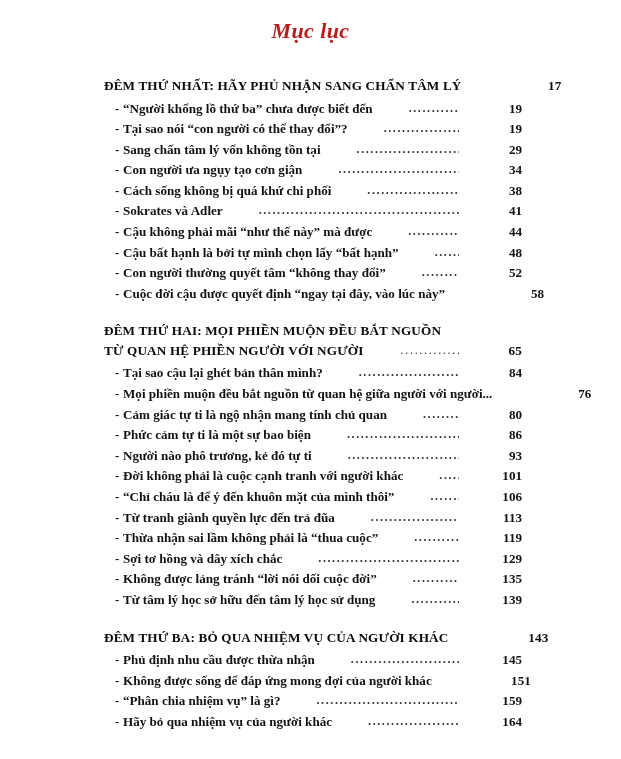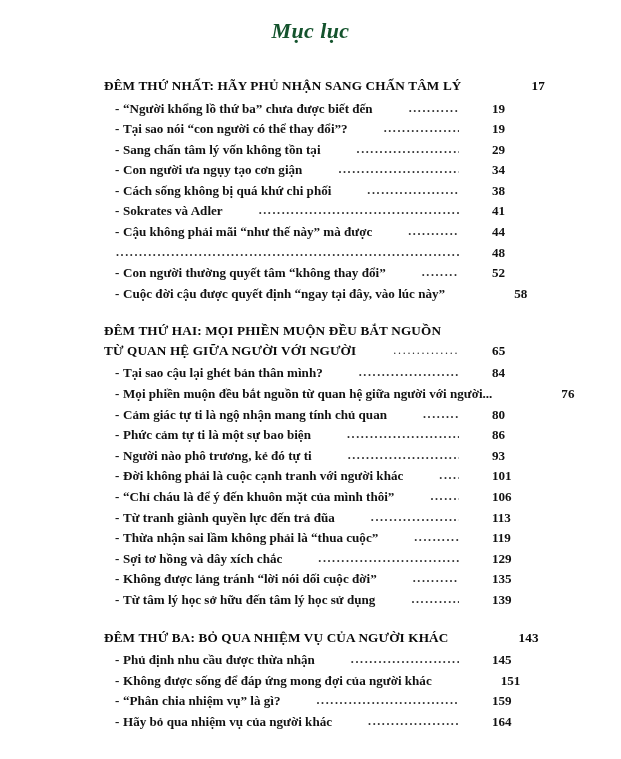--- a/index.html
+++ b/index.html
@@ -32,7 +32,7 @@
     letter-spacing: 0.4px;
     margin: 0;
     padding-top: 18px;
-    color: #14532d;
+    color: #b91c1c;
   }
 
   

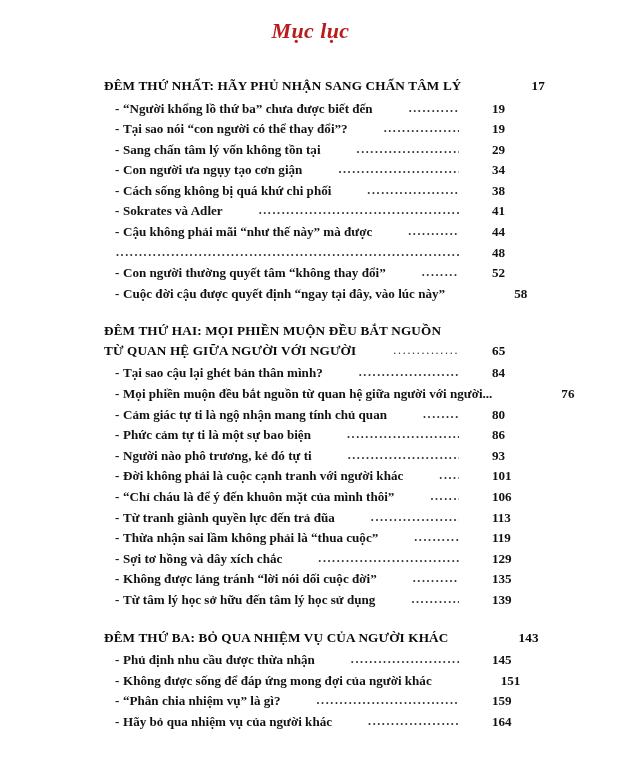--- a/index.html
+++ b/index.html
@@ -85,6 +85,7 @@
   }
   .row .pg {
     flex: 0 0 30px;
+    text-align: right;
     white-space: nowrap;
   }
 

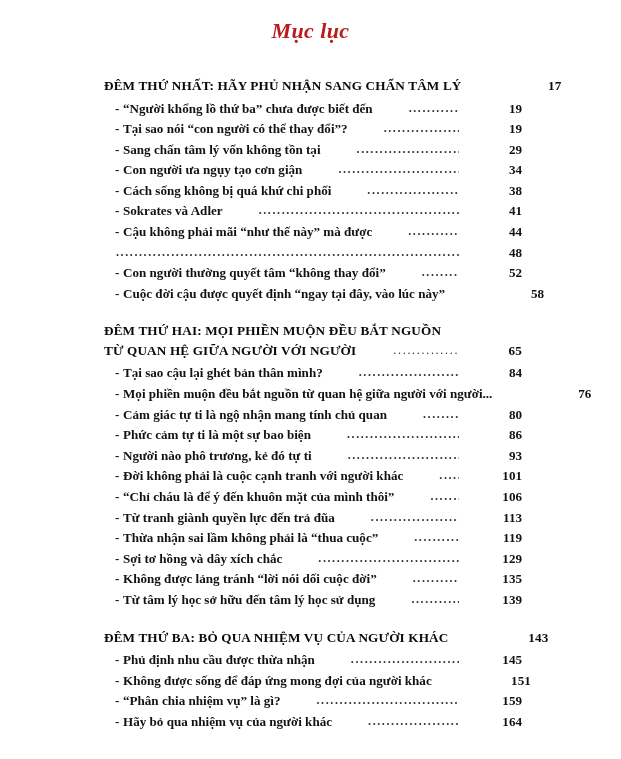--- a/index.html
+++ b/index.html
@@ -195,6 +195,7 @@
           </div>
           <div class="entry">
             <div class="row">
+              <span class="label"><span class="dash">-</span>Cậu bất hạnh là bởi tự mình chọn lấy “bất hạnh”</span>
               <span class="dots"></span>
               <span class="pg">48</span>
             </div>

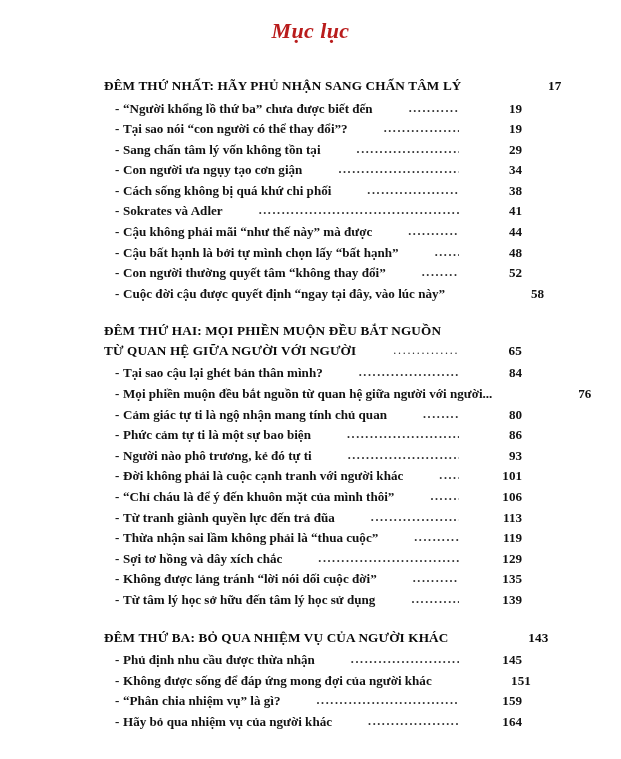--- a/index.html
+++ b/index.html
@@ -220,7 +220,7 @@
         <div class="sec-head">
           <span class="plain">ĐÊM THỨ HAI: MỌI PHIỀN MUỘN ĐỀU BẮT NGUỒN</span>
           <div class="row">
-            <span class="label">TỪ QUAN HỆ GIỮA NGƯỜI VỚI NGƯỜI</span>
+            <span class="label">TỪ QUAN HỆ PHIỀN NGƯỜI VỚI NGƯỜI</span>
             <span class="dots"></span>
             <span class="pg">65</span>
           </div>

